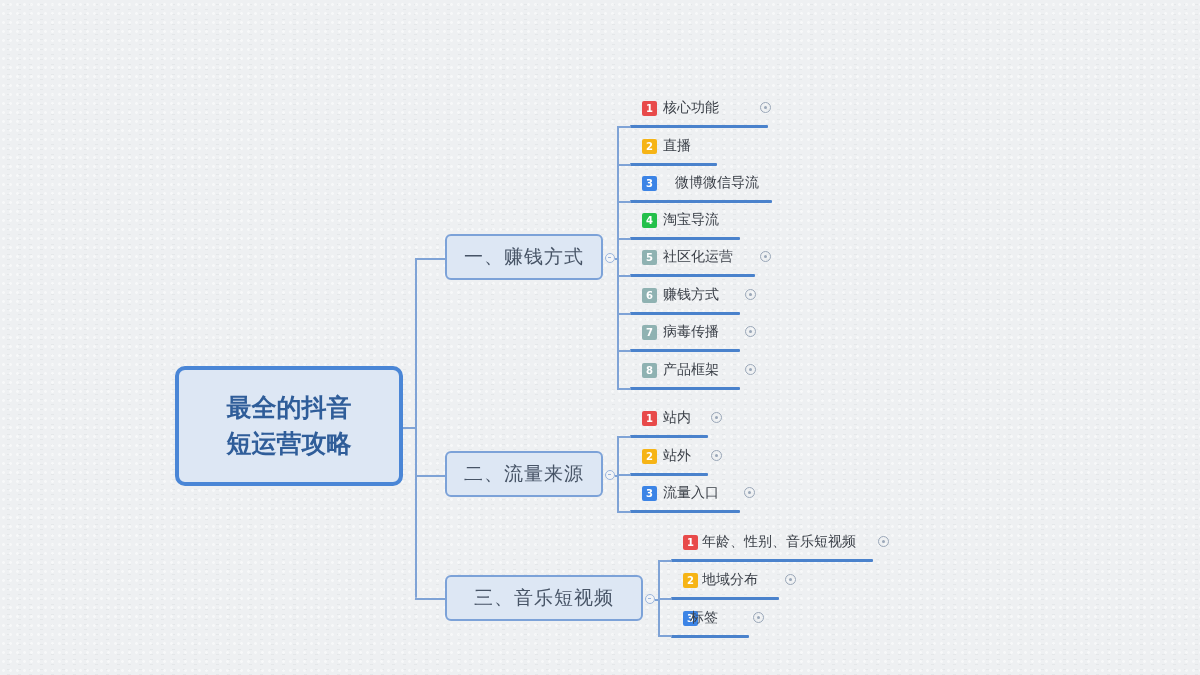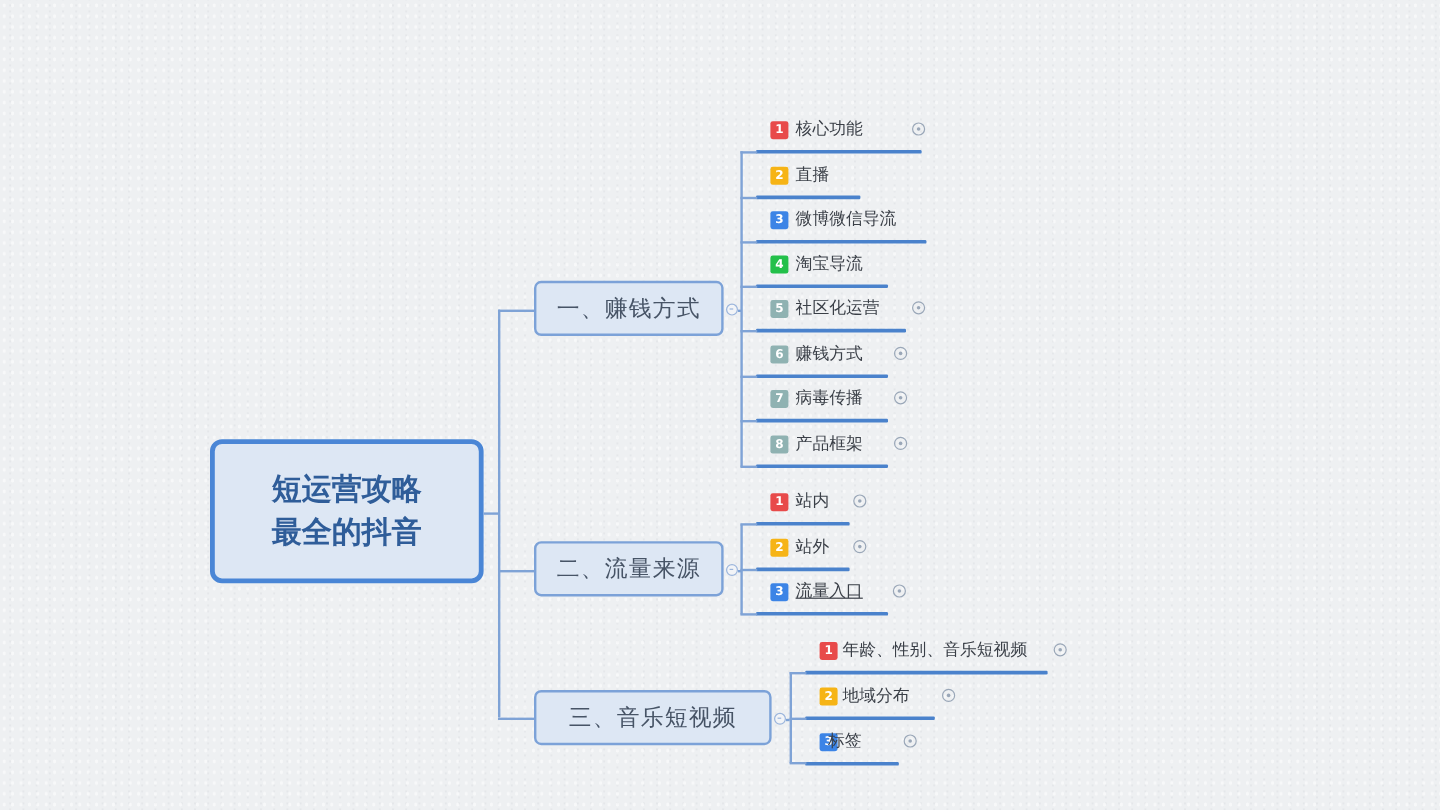--- a/index.html
+++ b/index.html
@@ -90,7 +90,7 @@
 <div class="leaf" style="left:617px; top:173px; width:160px;">
   <div class="under" style="width:142px; left:13px;"></div>
   <div class="badge" style="left:25px; background:#3c84e6;">3</div>
-  <div class="leaf-text" style="left:46px;">微博微信导流</div>
+  <div class="leaf-text" style="left:58px;">微博微信导流</div>
 </div>
 <div class="line" style="left:617px; top:201px; width:14px; height:1.5px;"></div>
 

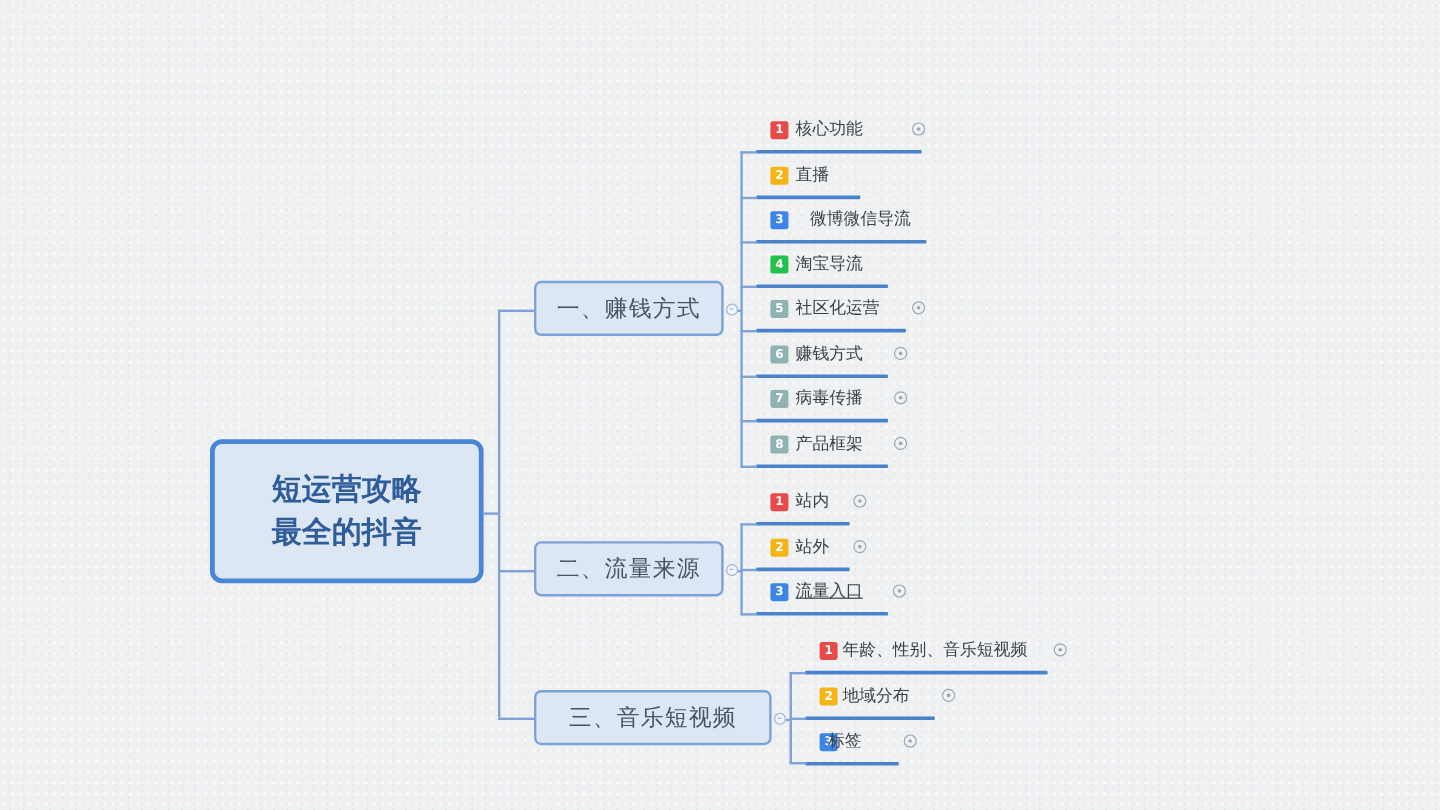--- a/index.html
+++ b/index.html
@@ -55,8 +55,8 @@
 <body>
 
 <div class="root">
+  <div>最全的抖音</div>
   <div>短运营攻略</div>
-  <div>最全的抖音</div>
 </div>
 
 <div class="line" style="left:403px; top:427px; width:12px; height:1.5px;"></div>

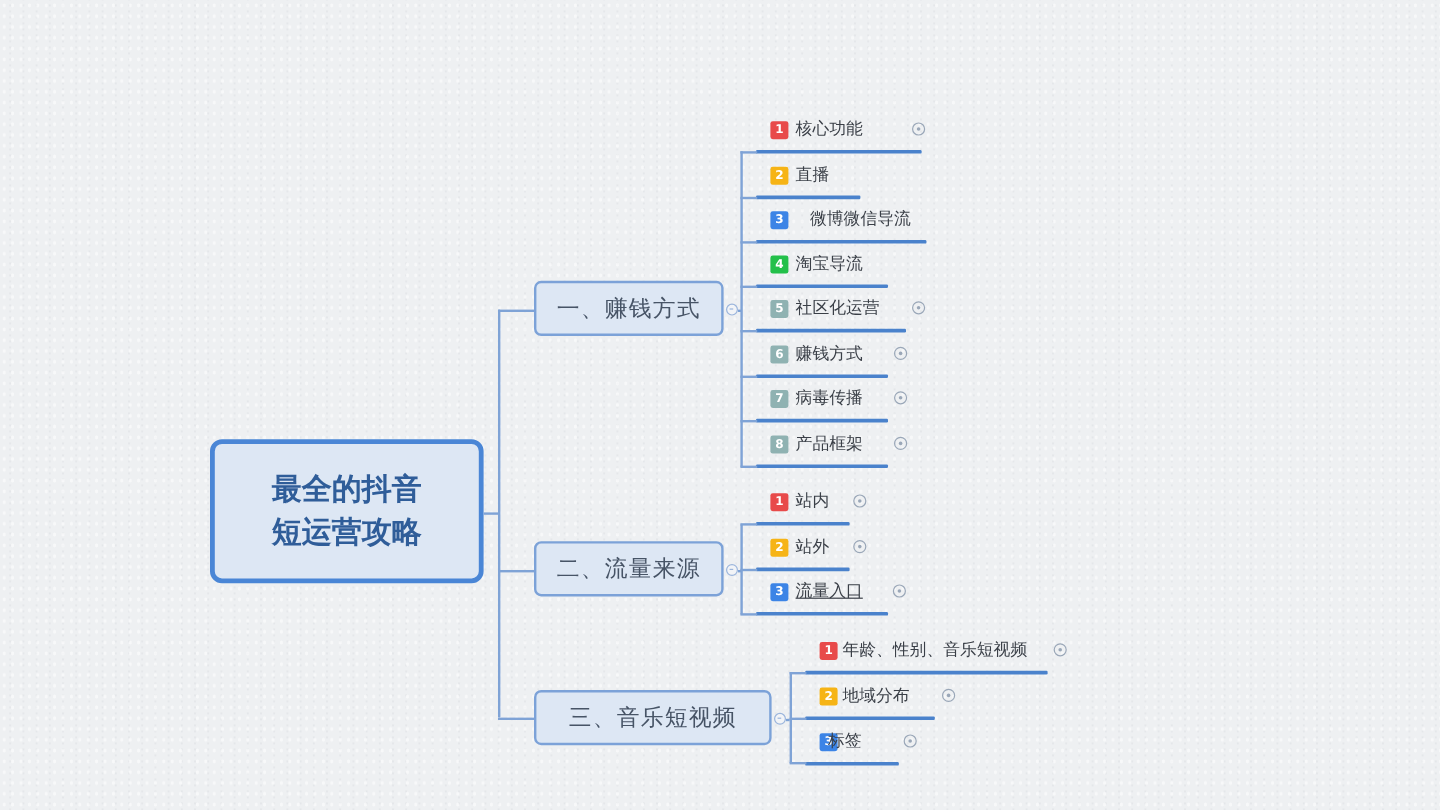--- a/index.html
+++ b/index.html
@@ -159,7 +159,7 @@
 <div class="leaf" style="left:617px; top:483px; width:150px;">
   <div class="under" style="width:110px; left:13px;"></div>
   <div class="badge" style="left:25px; background:#3c84e6;">3</div>
-  <div class="leaf-text" style="left:46px;text-decoration:underline;">流量入口</div>
+  <div class="leaf-text" style="left:46px;">流量入口</div>
   <div class="expand" style="left:127px;"></div>
 </div>
 <div class="line" style="left:617px; top:511px; width:14px; height:1.5px;"></div>

